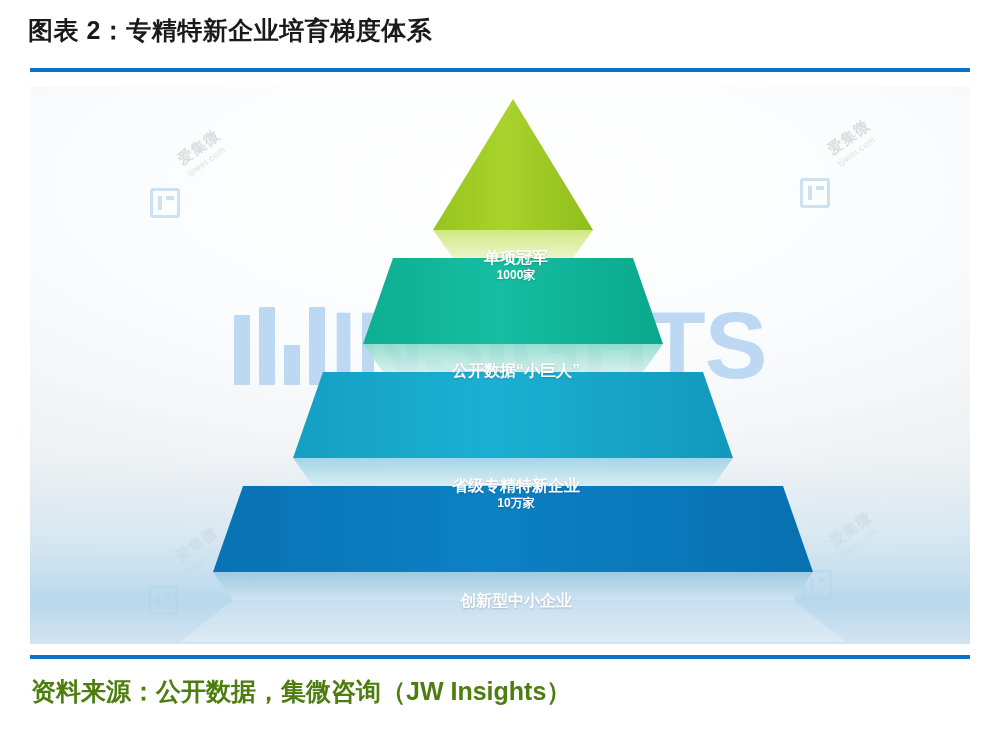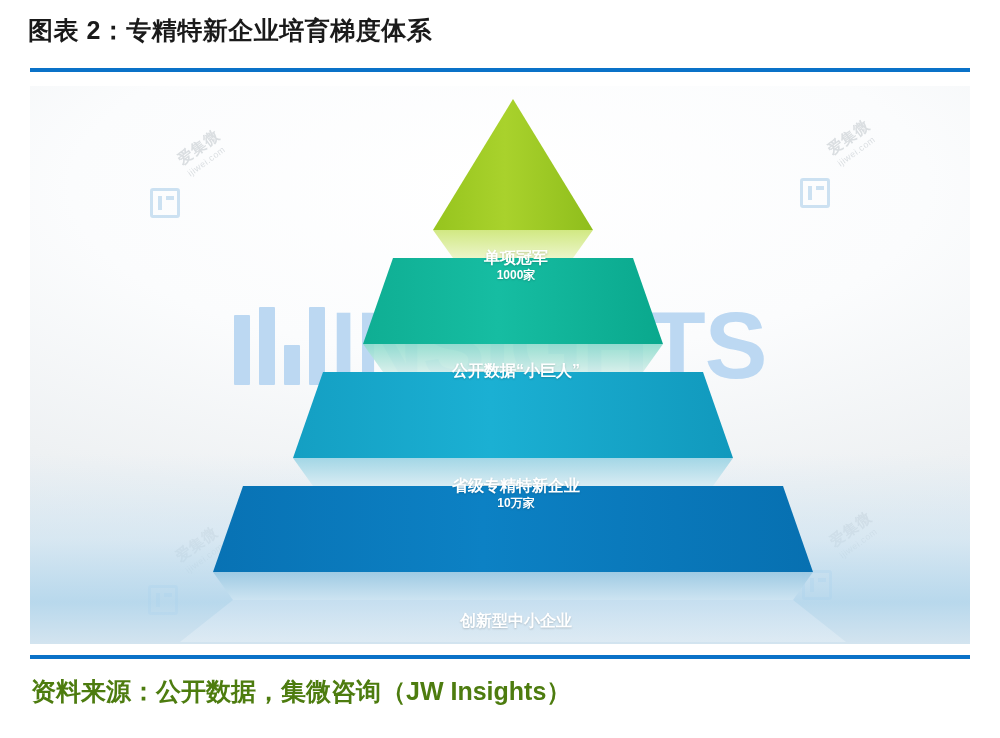--- a/index.html
+++ b/index.html
@@ -173,7 +173,7 @@
   #label-tier-1 { left: 0; width: 940px; top: 162px; }
   #label-tier-2 { left: 0; width: 940px; top: 275px; }
   #label-tier-3 { left: 0; width: 940px; top: 390px; }
-  #label-tier-4 { left: 0; width: 940px; top: 505px; margin-top: 20px; }
+  #label-tier-4 { left: 0; width: 940px; top: 505px; }
 </style>
 </head>
 <body>

